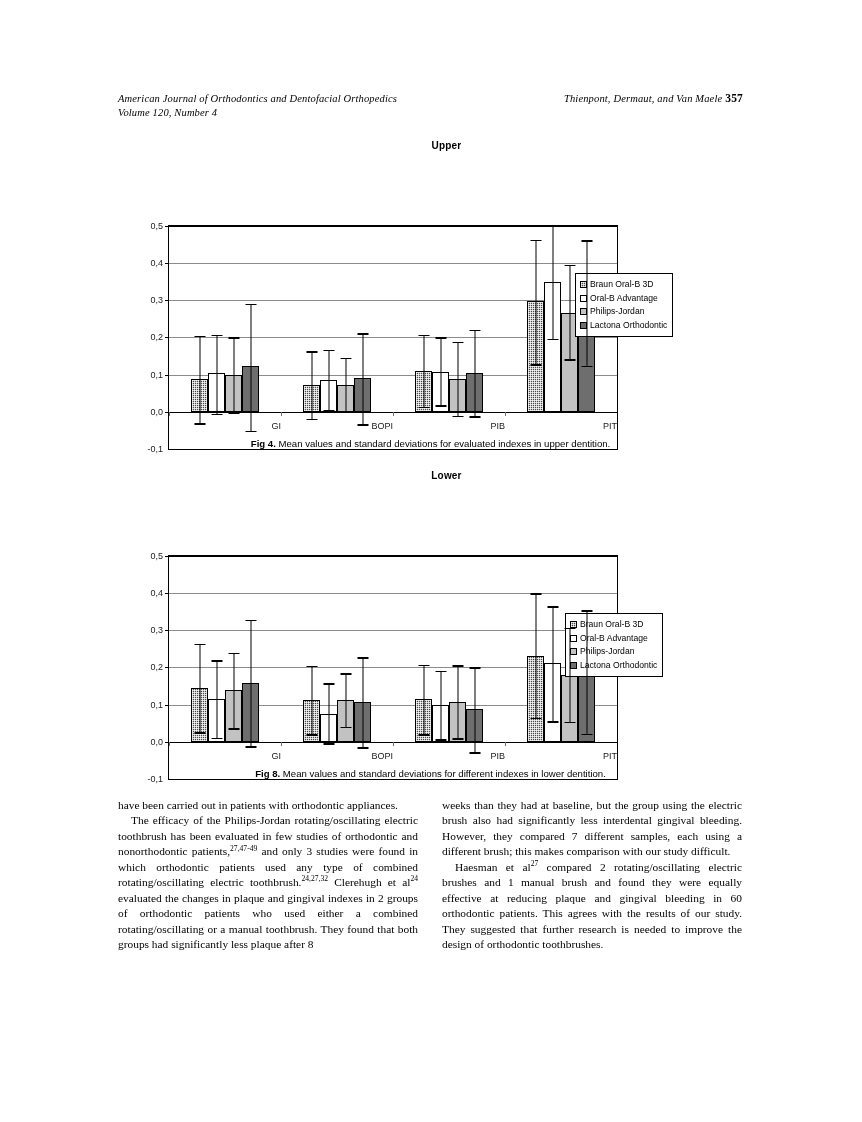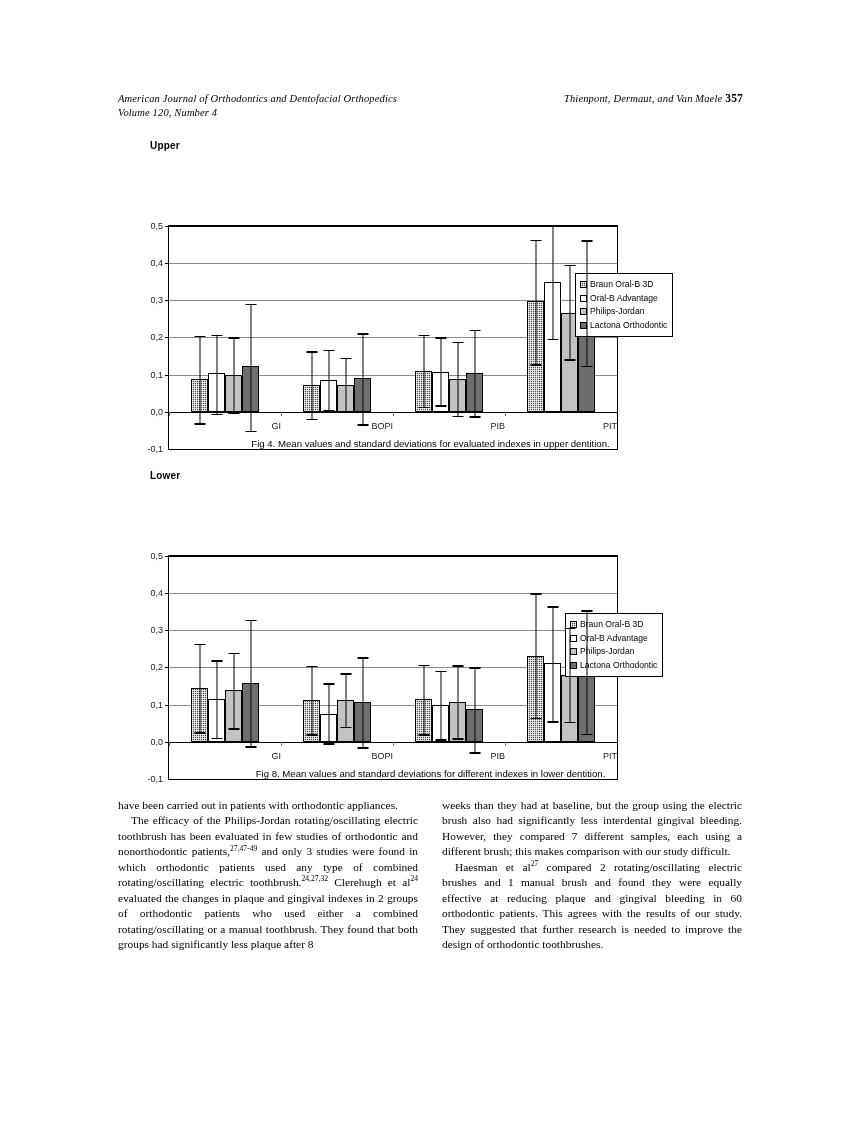--- a/index.html
+++ b/index.html
@@ -66,7 +66,7 @@
   #figure-lower { top: 470px; }
 
   .chart-title {
-    text-align: left;
+    text-align: center;
     font-family: "Liberation Sans", sans-serif;
     font-weight: bold;
     font-size: 10px;

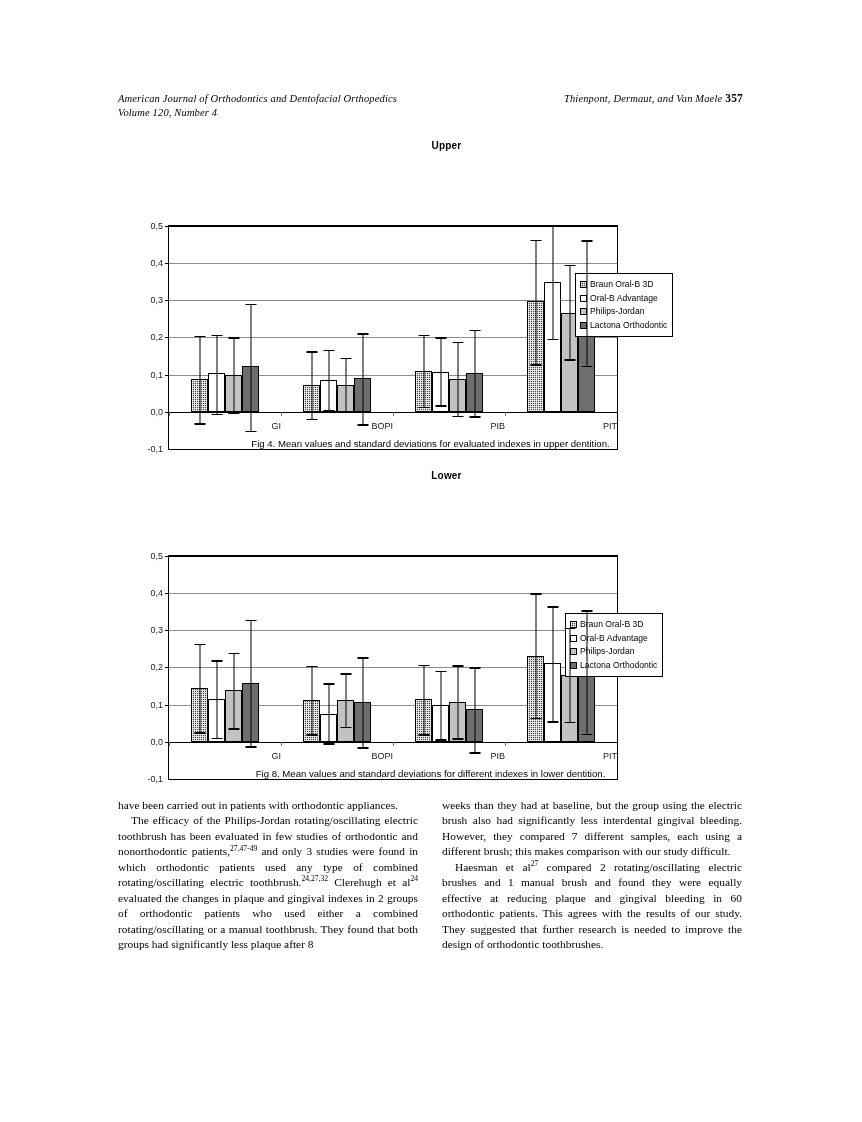--- a/index.html
+++ b/index.html
@@ -268,7 +268,7 @@
     font-size: 9.6px;
     color: #000;
   }
-  .caption b { font-weight: normal; }
+  .caption b { font-weight: bold; }
   #caption-upper { top: 438px; }
   #caption-lower { top: 768px; }
 

